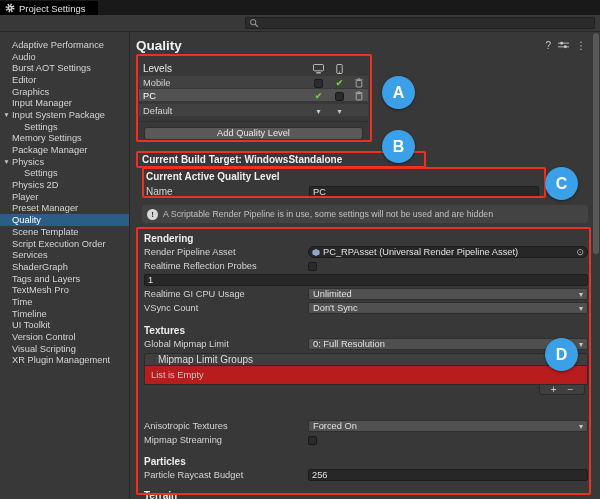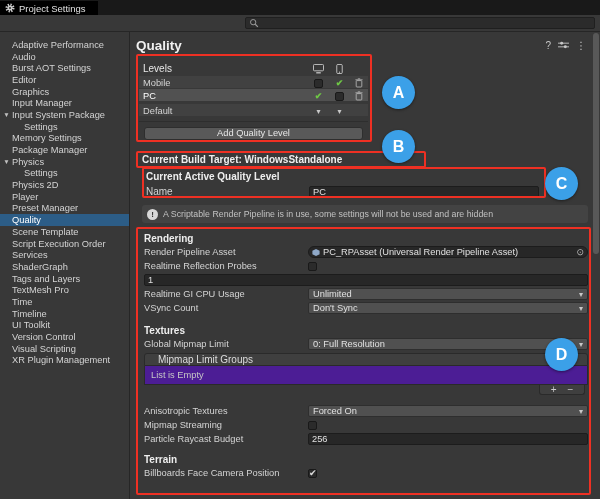--- a/index.html
+++ b/index.html
@@ -74,7 +74,7 @@
   .picker { color:#bbb; font-size:9px; }
 
   .listhead { margin:2px 12px 0 14px; height:13px; background:#3f3f3f; border:1px solid #2a2a2a; border-radius:3px 3px 0 0; display:flex; align-items:center; padding-left:13px; color:#dcdcdc; }
-  .listbody { margin:0 12px 0 14px; height:19px; background:#4c1d95; border:1px solid #2a2a2a; border-top:none; display:flex; align-items:center; padding-left:6px; color:#c6c6c6; font-size:9.3px; }
+  .listbody { margin:0 12px 0 14px; height:19px; background:#b91c1c; border:1px solid #2a2a2a; border-top:none; display:flex; align-items:center; padding-left:6px; color:#c6c6c6; font-size:9.3px; }
   .listfoot { margin:0 12px 0 14px; height:11px; display:flex; justify-content:flex-end; }
   .lf-btns { width:46px; height:10px; background:#3f3f3f; border:1px solid #2a2a2a; border-top:none; border-radius:0 0 3px 3px; display:flex; align-items:center; justify-content:space-evenly; margin-right:3px; font-size:10px; color:#cccccc; line-height:8px; }
 

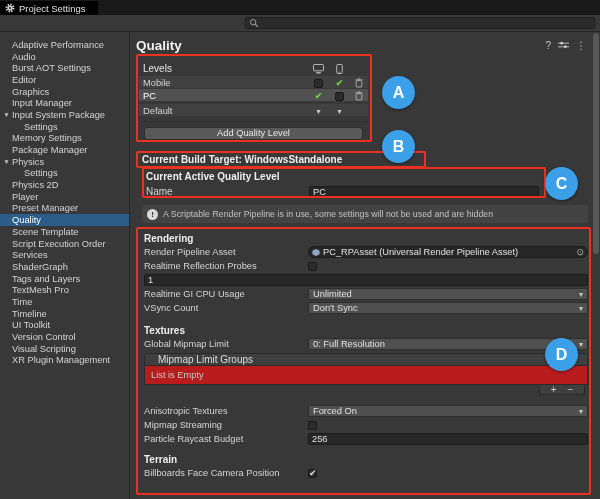--- a/index.html
+++ b/index.html
@@ -63,7 +63,7 @@
   .sec-title { margin-top:8px; padding-left:14px; height:14px; font-weight:bold; color:#eeeeee; display:flex; align-items:center; }
   .sec-title.mt7 { margin-top:7px; } .sec-title.mt6 { margin-top:6px; }
   .srow { height:14px; display:flex; align-items:center; padding-left:14px; font-size:9.3px; }
-  .srow.mt8 { margin-top:8px; }
+  .srow.mt8 { margin-top:23px; }
   .srow .lbl { flex:0 0 164px; white-space:nowrap; }
   .srow .ctrl { flex:1; margin-right:12px; display:flex; align-items:center; }
   .ctrl > .dd, .ctrl > .tfield, .ctrl > .objfield { flex:1; }

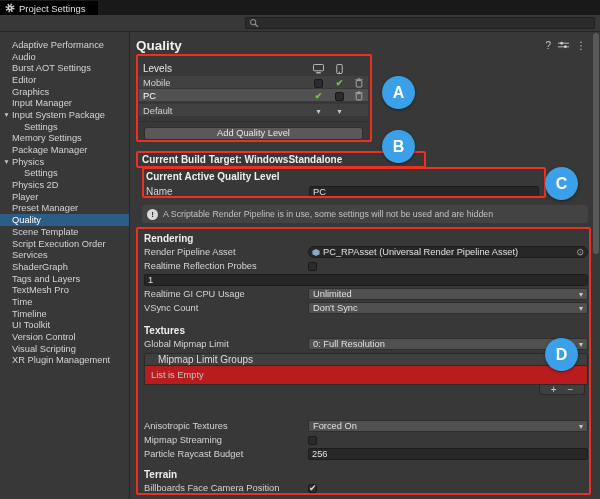--- a/index.html
+++ b/index.html
@@ -345,6 +345,7 @@
           </span>
       </div>
 
+      <div class="sec-title mt7">Particles</div>
       <div class="srow">
         <span class="lbl">Particle Raycast Budget</span>
         <span class="ctrl">

